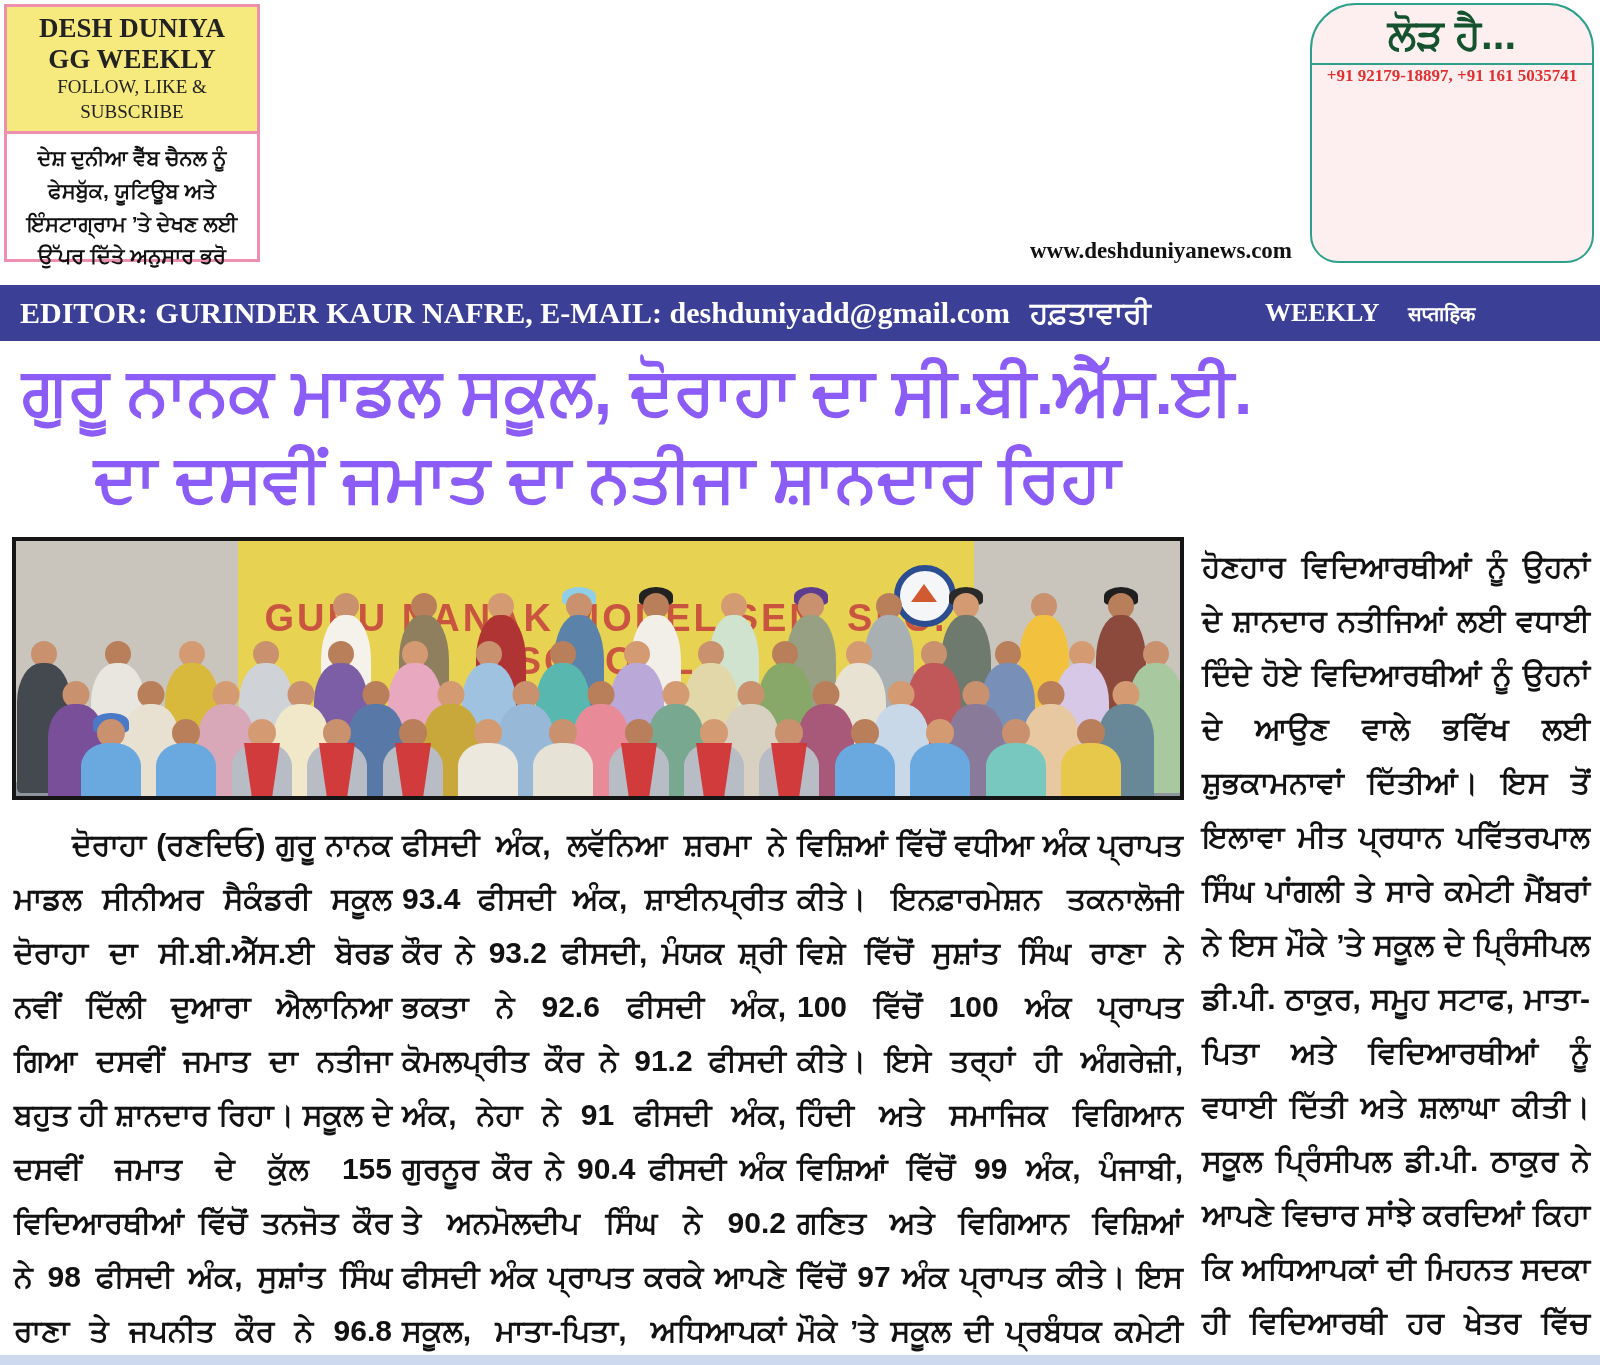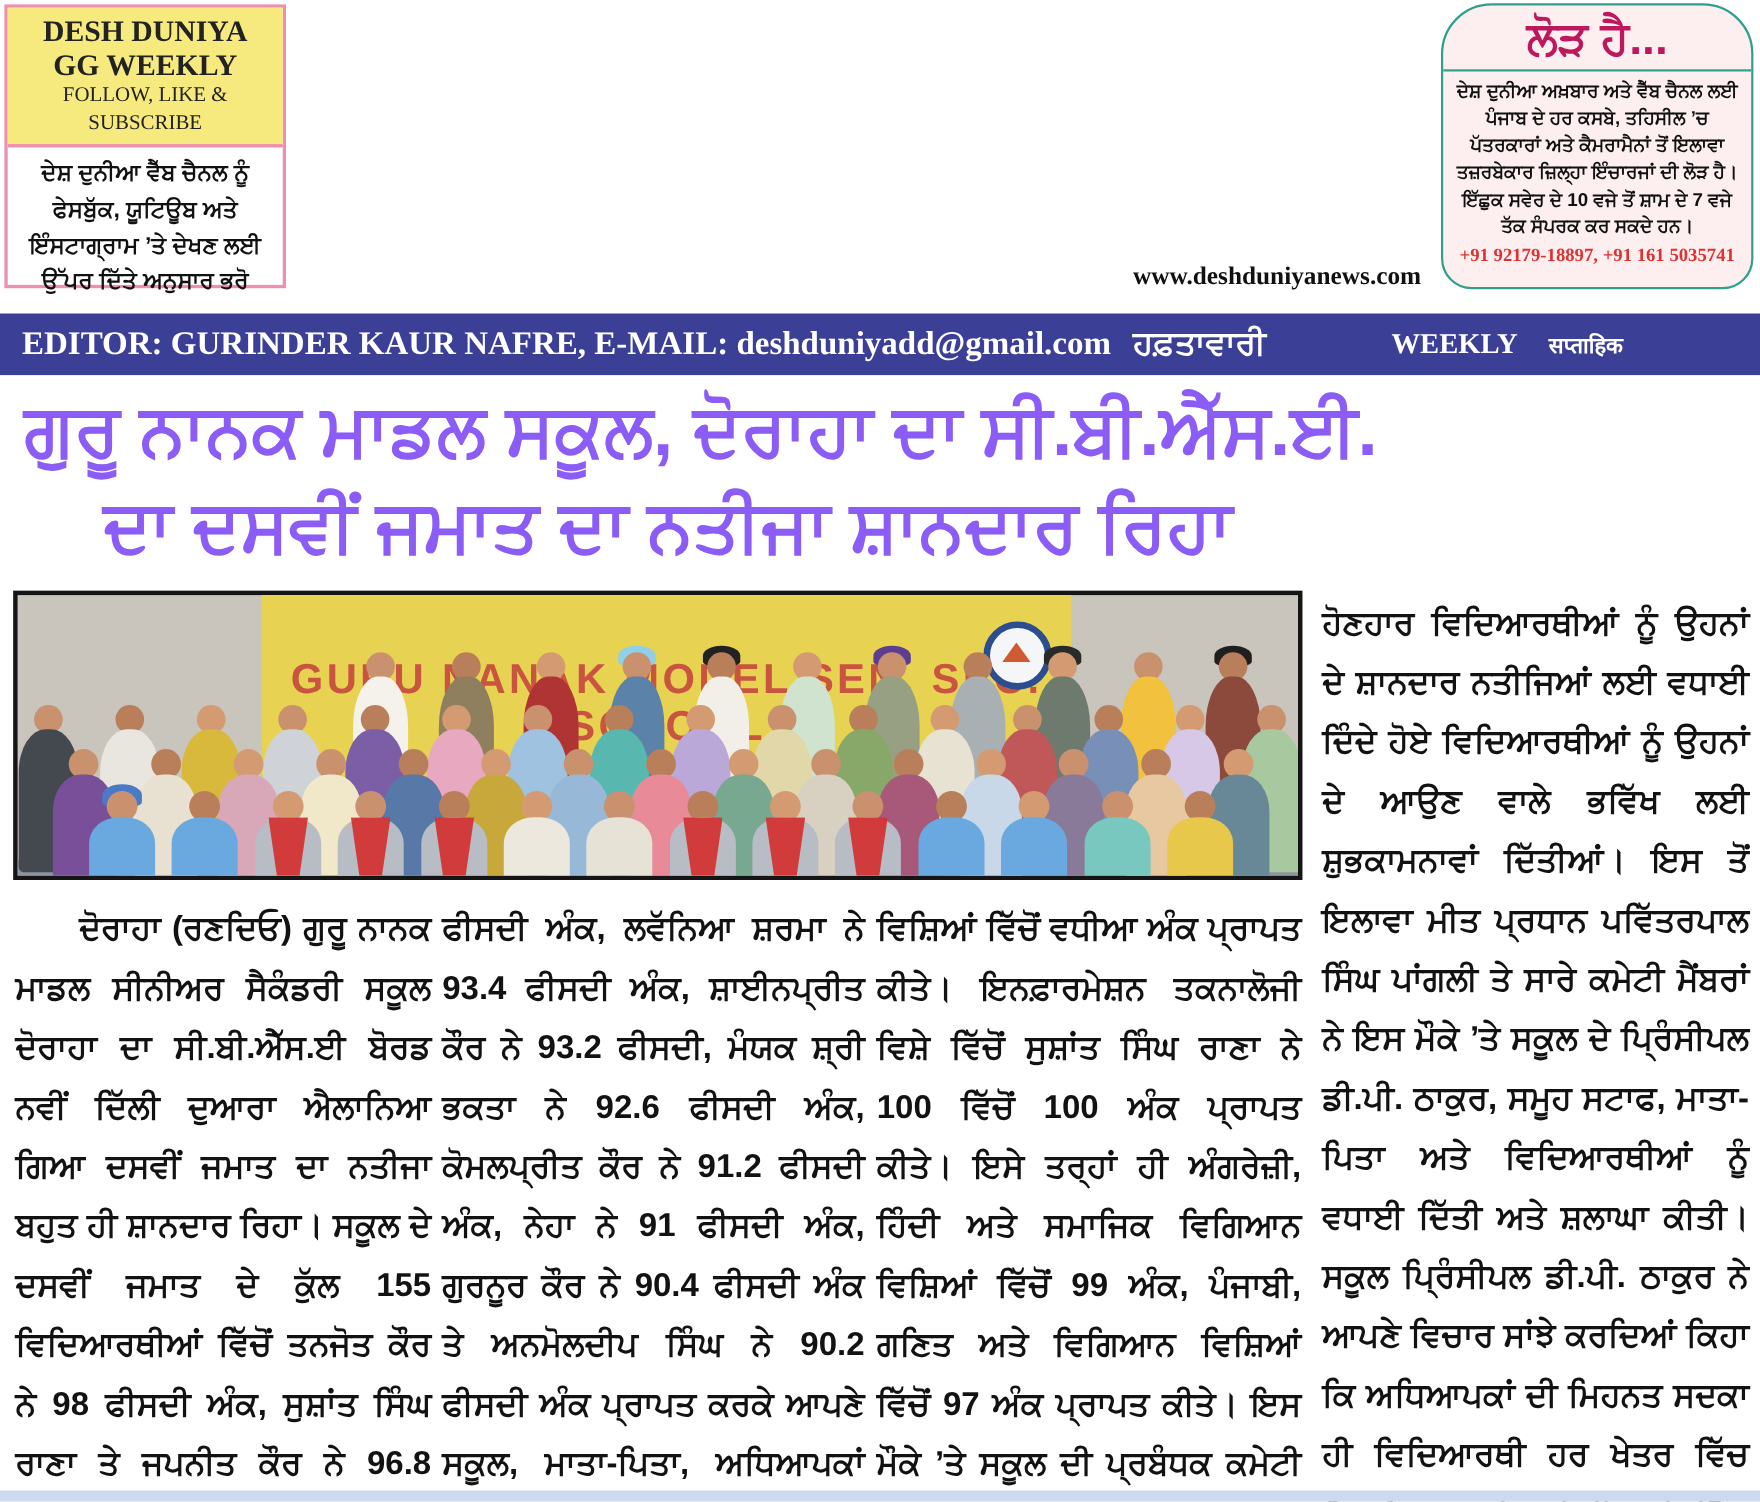--- a/index.html
+++ b/index.html
@@ -31,7 +31,7 @@
            background:var(--vacancy-bg);border:2px solid var(--vacancy-border);
            border-radius:46px 46px 28px 28px;overflow:hidden;}
   .vacancy-title{border-bottom:2px solid var(--vacancy-border);text-align:center;
-                 font-size:42px;font-weight:800;color:#be185d;padding:6px 0 4px;}
+                 font-size:42px;font-weight:800;color:#14532d;padding:6px 0 4px;}
   .vacancy-body{padding:6px 8px 2px;text-align:center;font-weight:700;font-size:17px;
                 line-height:1.45;color:#111;}
   .vacancy-phones{text-align:center;font-weight:800;font-size:17px;color:var(--phone-red);

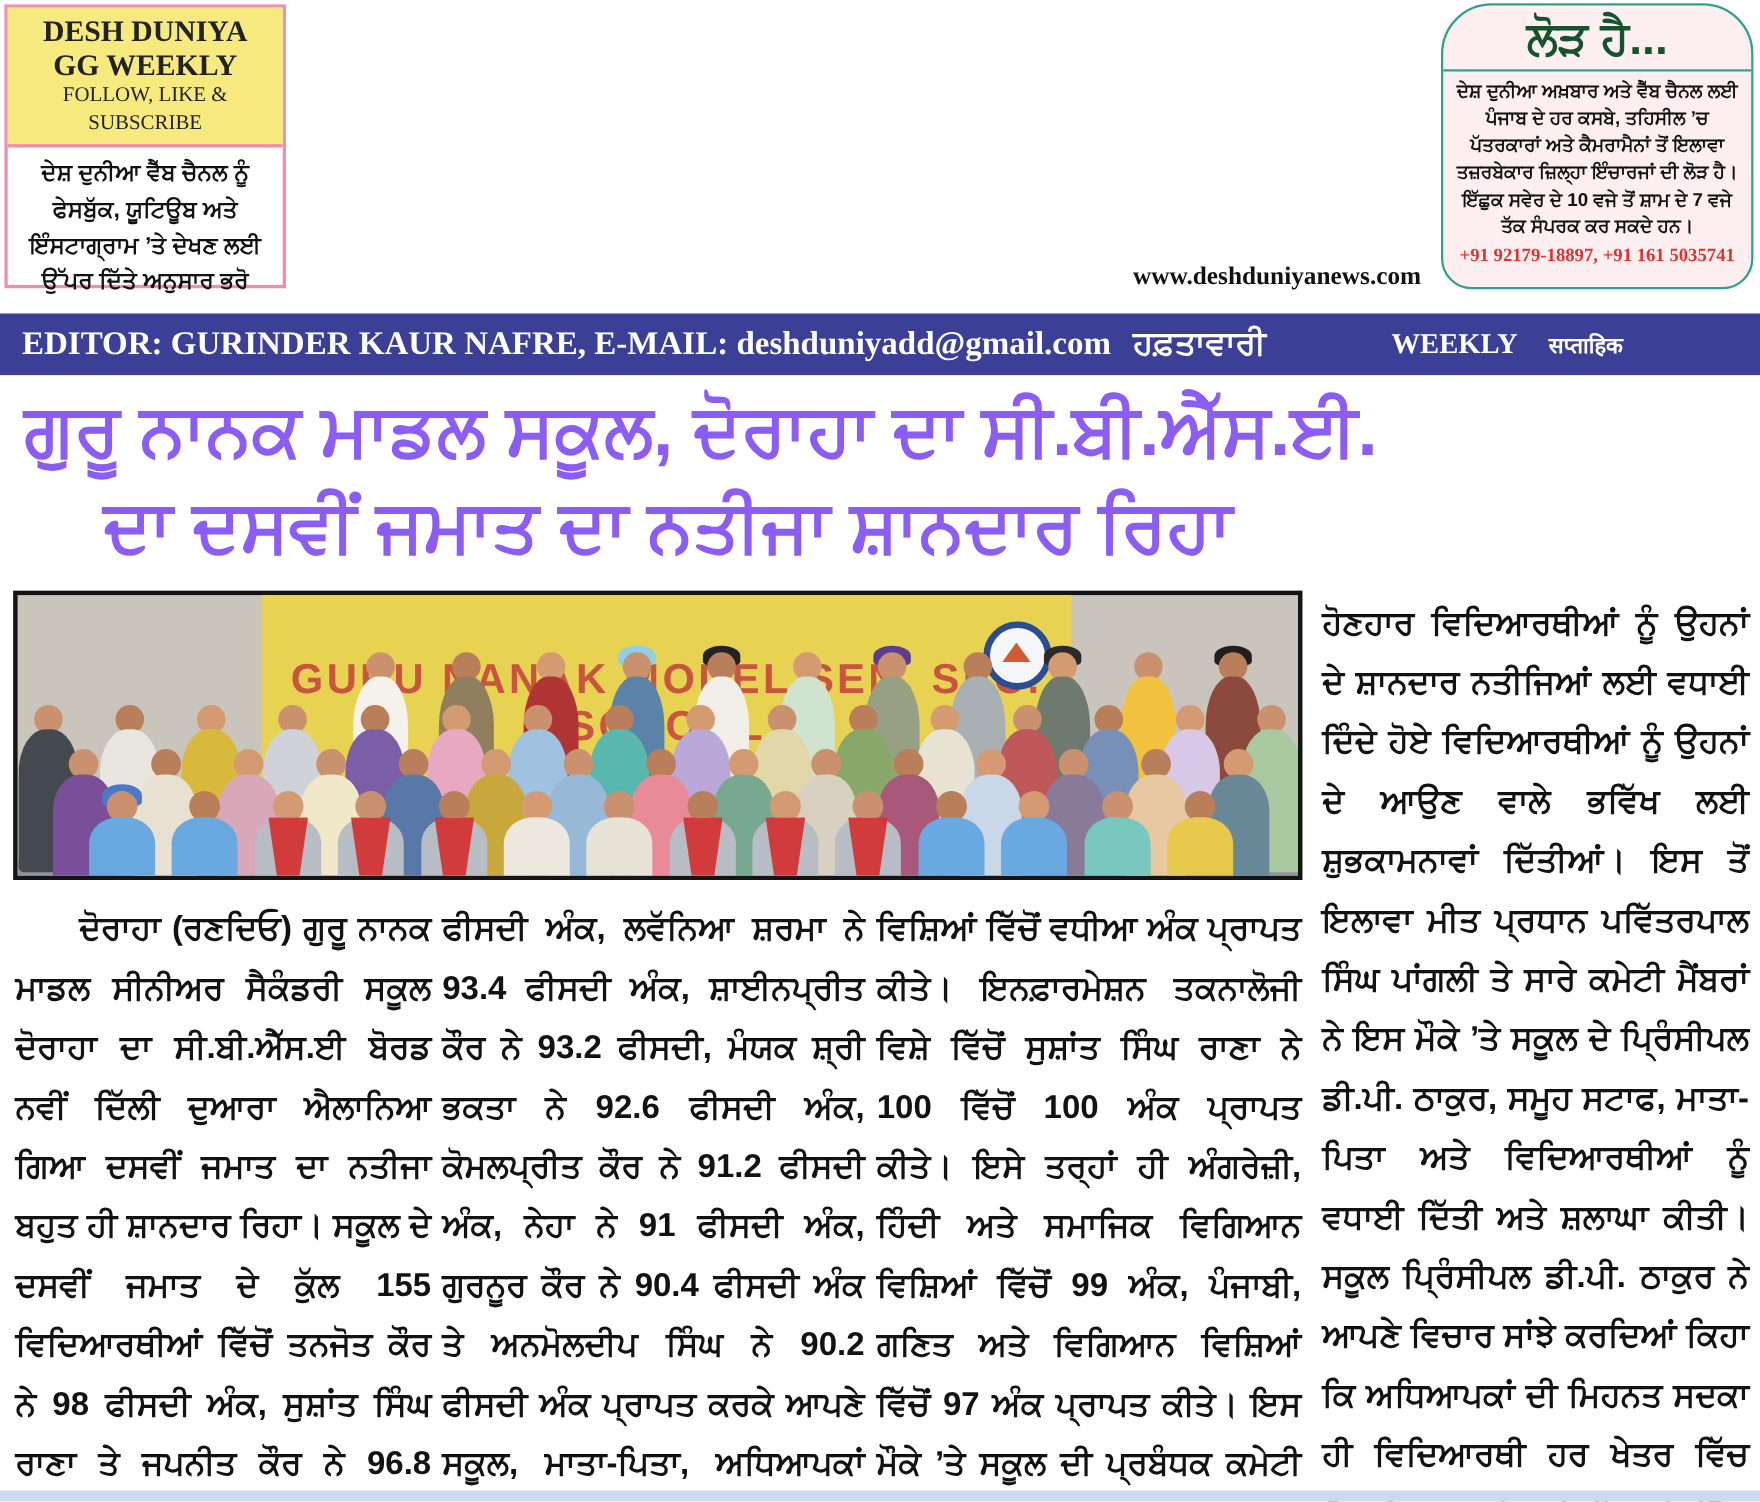--- a/index.html
+++ b/index.html
@@ -103,7 +103,6 @@
 
   <div class="vacancy">
     <div class="vacancy-title">ਲੋੜ ਹੈ...</div>
-    <div class="vacancy-body">ਦੇਸ਼ ਦੁਨੀਆ ਅਖ਼ਬਾਰ ਅਤੇ ਵੈੱਬ ਚੈਨਲ ਲਈ ਪੰਜਾਬ ਦੇ ਹਰ ਕਸਬੇ, ਤਹਿਸੀਲ ’ਚ ਪੱਤਰਕਾਰਾਂ ਅਤੇ ਕੈਮਰਾਮੈਨਾਂ ਤੋਂ ਇਲਾਵਾ ਤਜ਼ਰਬੇਕਾਰ ਜ਼ਿਲ੍ਹਾ ਇੰਚਾਰਜਾਂ ਦੀ ਲੋੜ ਹੈ। ਇੱਛੁਕ ਸਵੇਰ ਦੇ 10 ਵਜੇ ਤੋਂ ਸ਼ਾਮ ਦੇ 7 ਵਜੇ ਤੱਕ ਸੰਪਰਕ ਕਰ ਸਕਦੇ ਹਨ।</div>
     <div class="vacancy-phones">+91 92179-18897, +91 161 5035741</div>
   </div>
 

